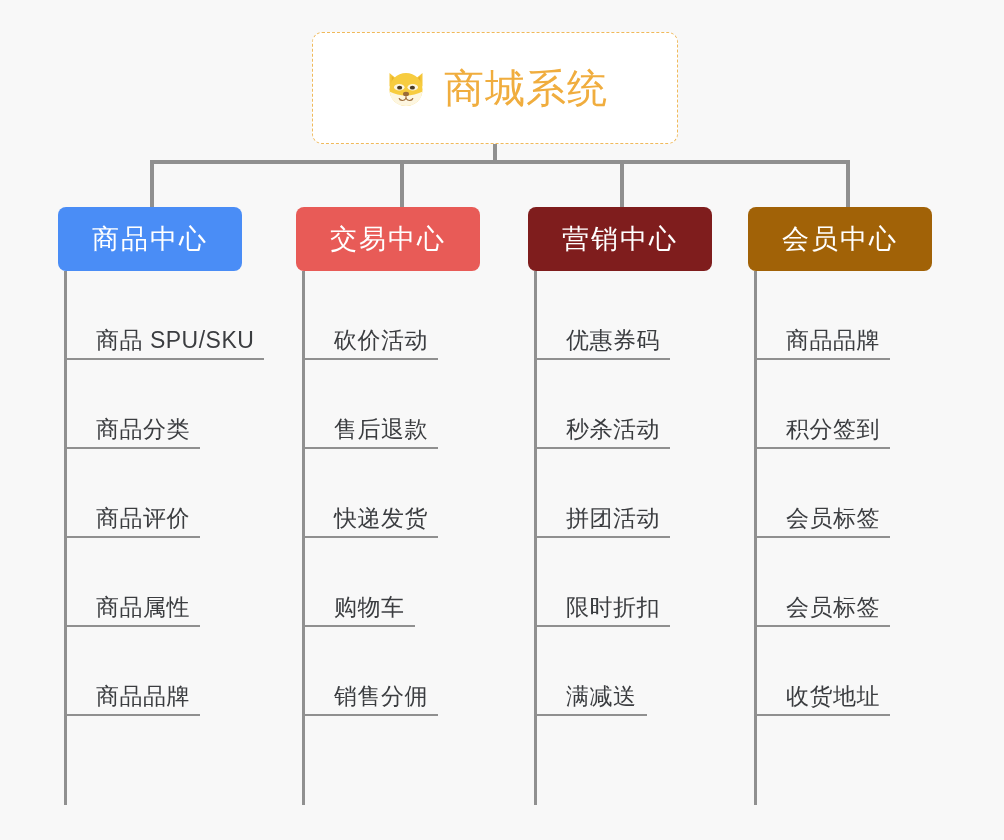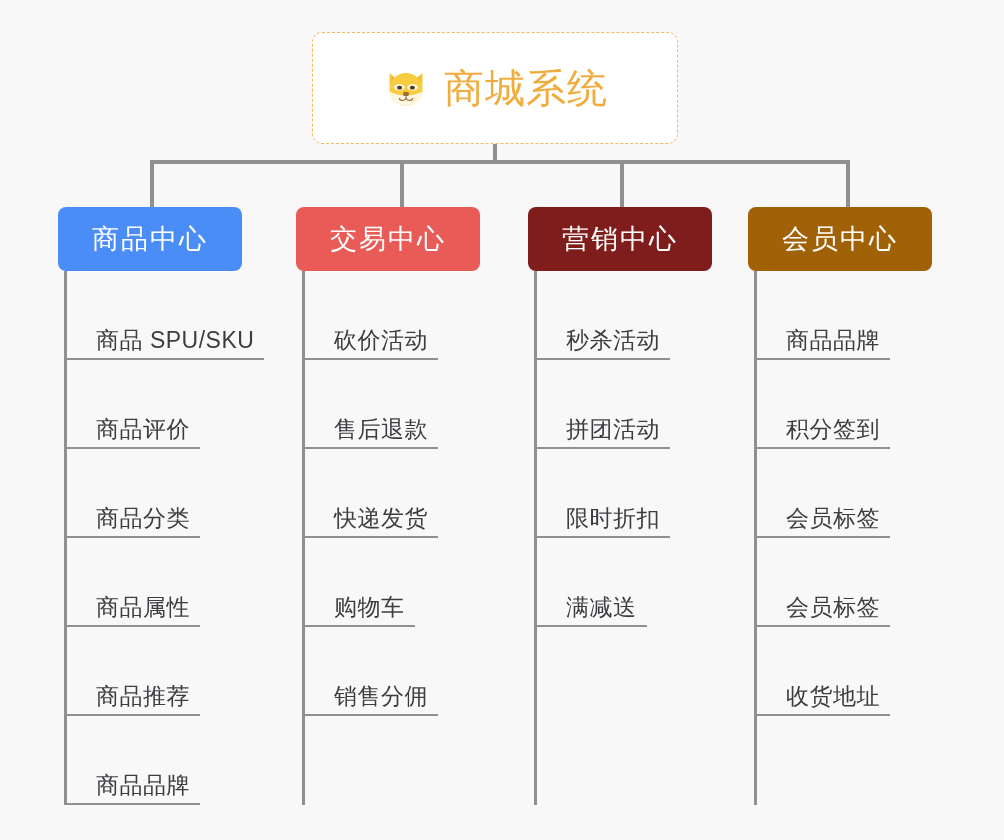--- a/index.html
+++ b/index.html
@@ -212,6 +212,9 @@
     <div class="leaves">
       <div class="spine" style="height: 534px;"></div>
       <div class="leaf">
+          <div class="leaf-inner"><span class="leaf-label">优惠券码</span></div>
+        </div>
+      <div class="leaf">
           <div class="leaf-inner"><span class="leaf-label">秒杀活动</span></div>
         </div>
       <div class="leaf">

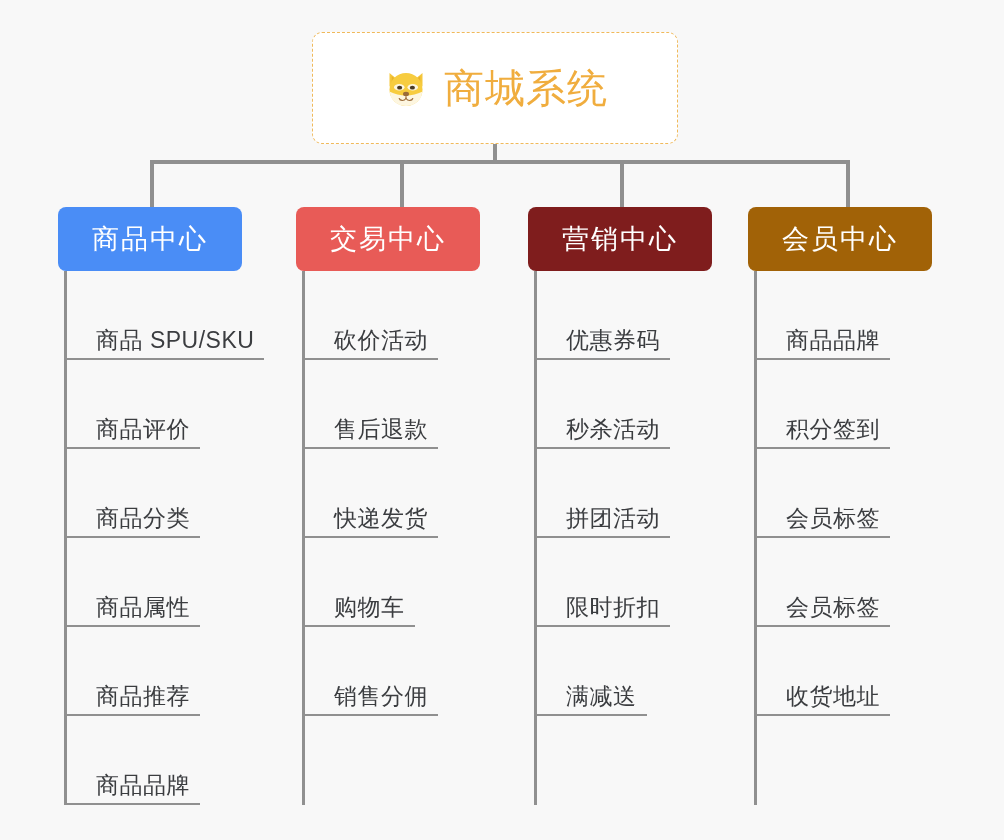--- a/index.html
+++ b/index.html
@@ -164,10 +164,10 @@
           <div class="leaf-inner"><span class="leaf-label">商品 SPU/SKU</span></div>
         </div>
       <div class="leaf">
+          <div class="leaf-inner"><span class="leaf-label">商品分类</span></div>
+        </div>
+      <div class="leaf">
           <div class="leaf-inner"><span class="leaf-label">商品评价</span></div>
-        </div>
-      <div class="leaf">
-          <div class="leaf-inner"><span class="leaf-label">商品分类</span></div>
         </div>
       <div class="leaf">
           <div class="leaf-inner"><span class="leaf-label">商品属性</span></div>

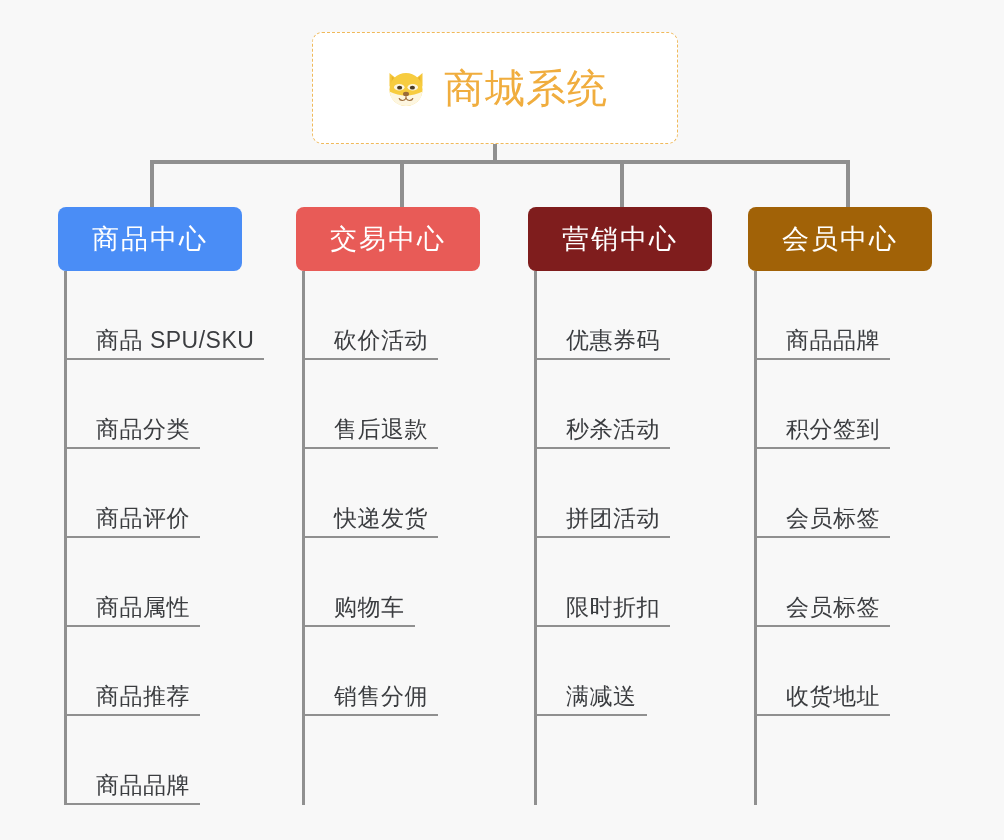--- a/index.html
+++ b/index.html
@@ -173,9 +173,6 @@
           <div class="leaf-inner"><span class="leaf-label">商品属性</span></div>
         </div>
       <div class="leaf">
-          <div class="leaf-inner"><span class="leaf-label">商品推荐</span></div>
-        </div>
-      <div class="leaf">
           <div class="leaf-inner"><span class="leaf-label">商品品牌</span></div>
         </div>
     </div>

